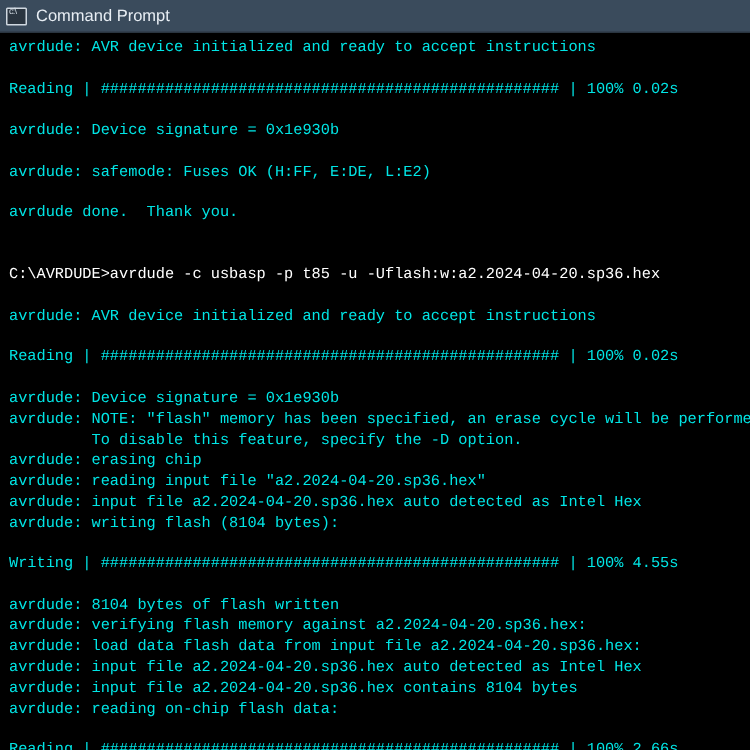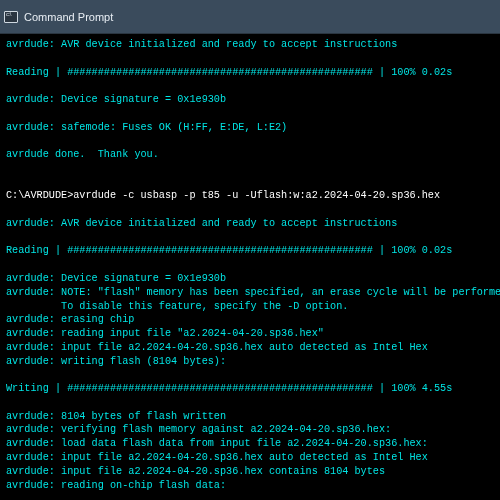--- a/index.html
+++ b/index.html
@@ -6,7 +6,7 @@
   html, body { width: 500px; height: 500px; overflow: hidden; font-family: Consolas, 'Courier New', monospace; }
   .window { width: 500px; height: 500px; display: flex; flex-direction: column; background: #000; }
   .titlebar {
-    height: 34px;
+    height: 22px;
     background: #3a4b5c;
     color: #e8eef4;
     display: flex;

